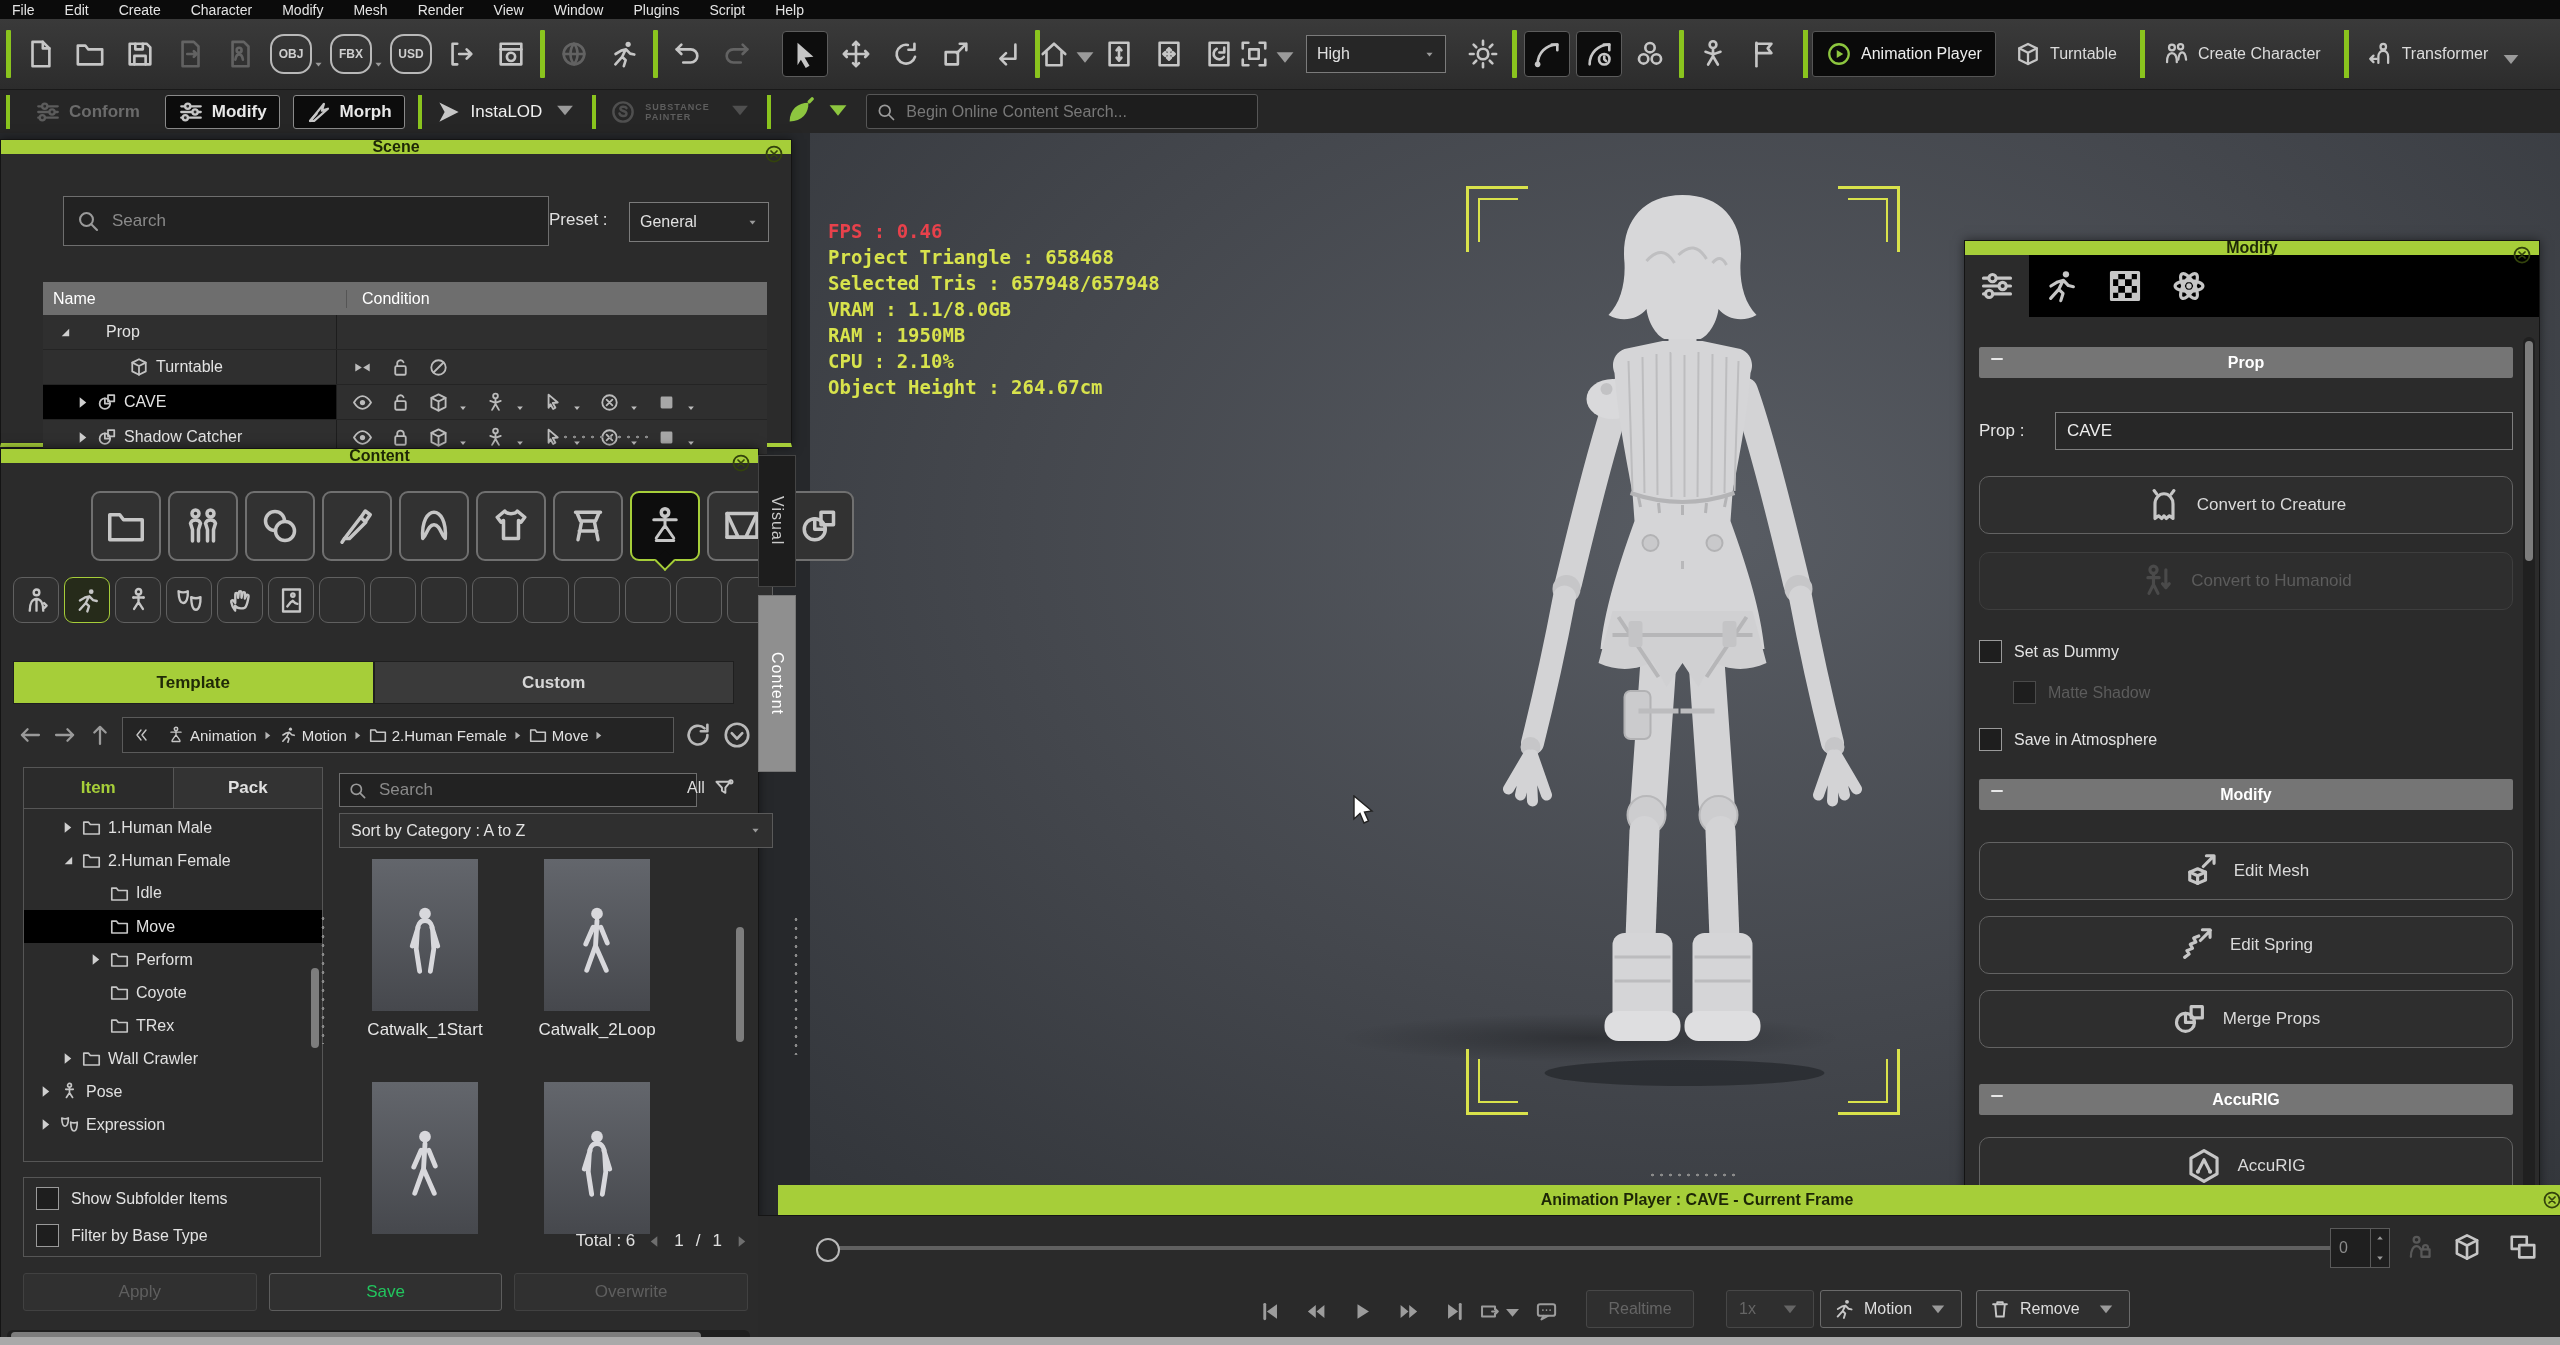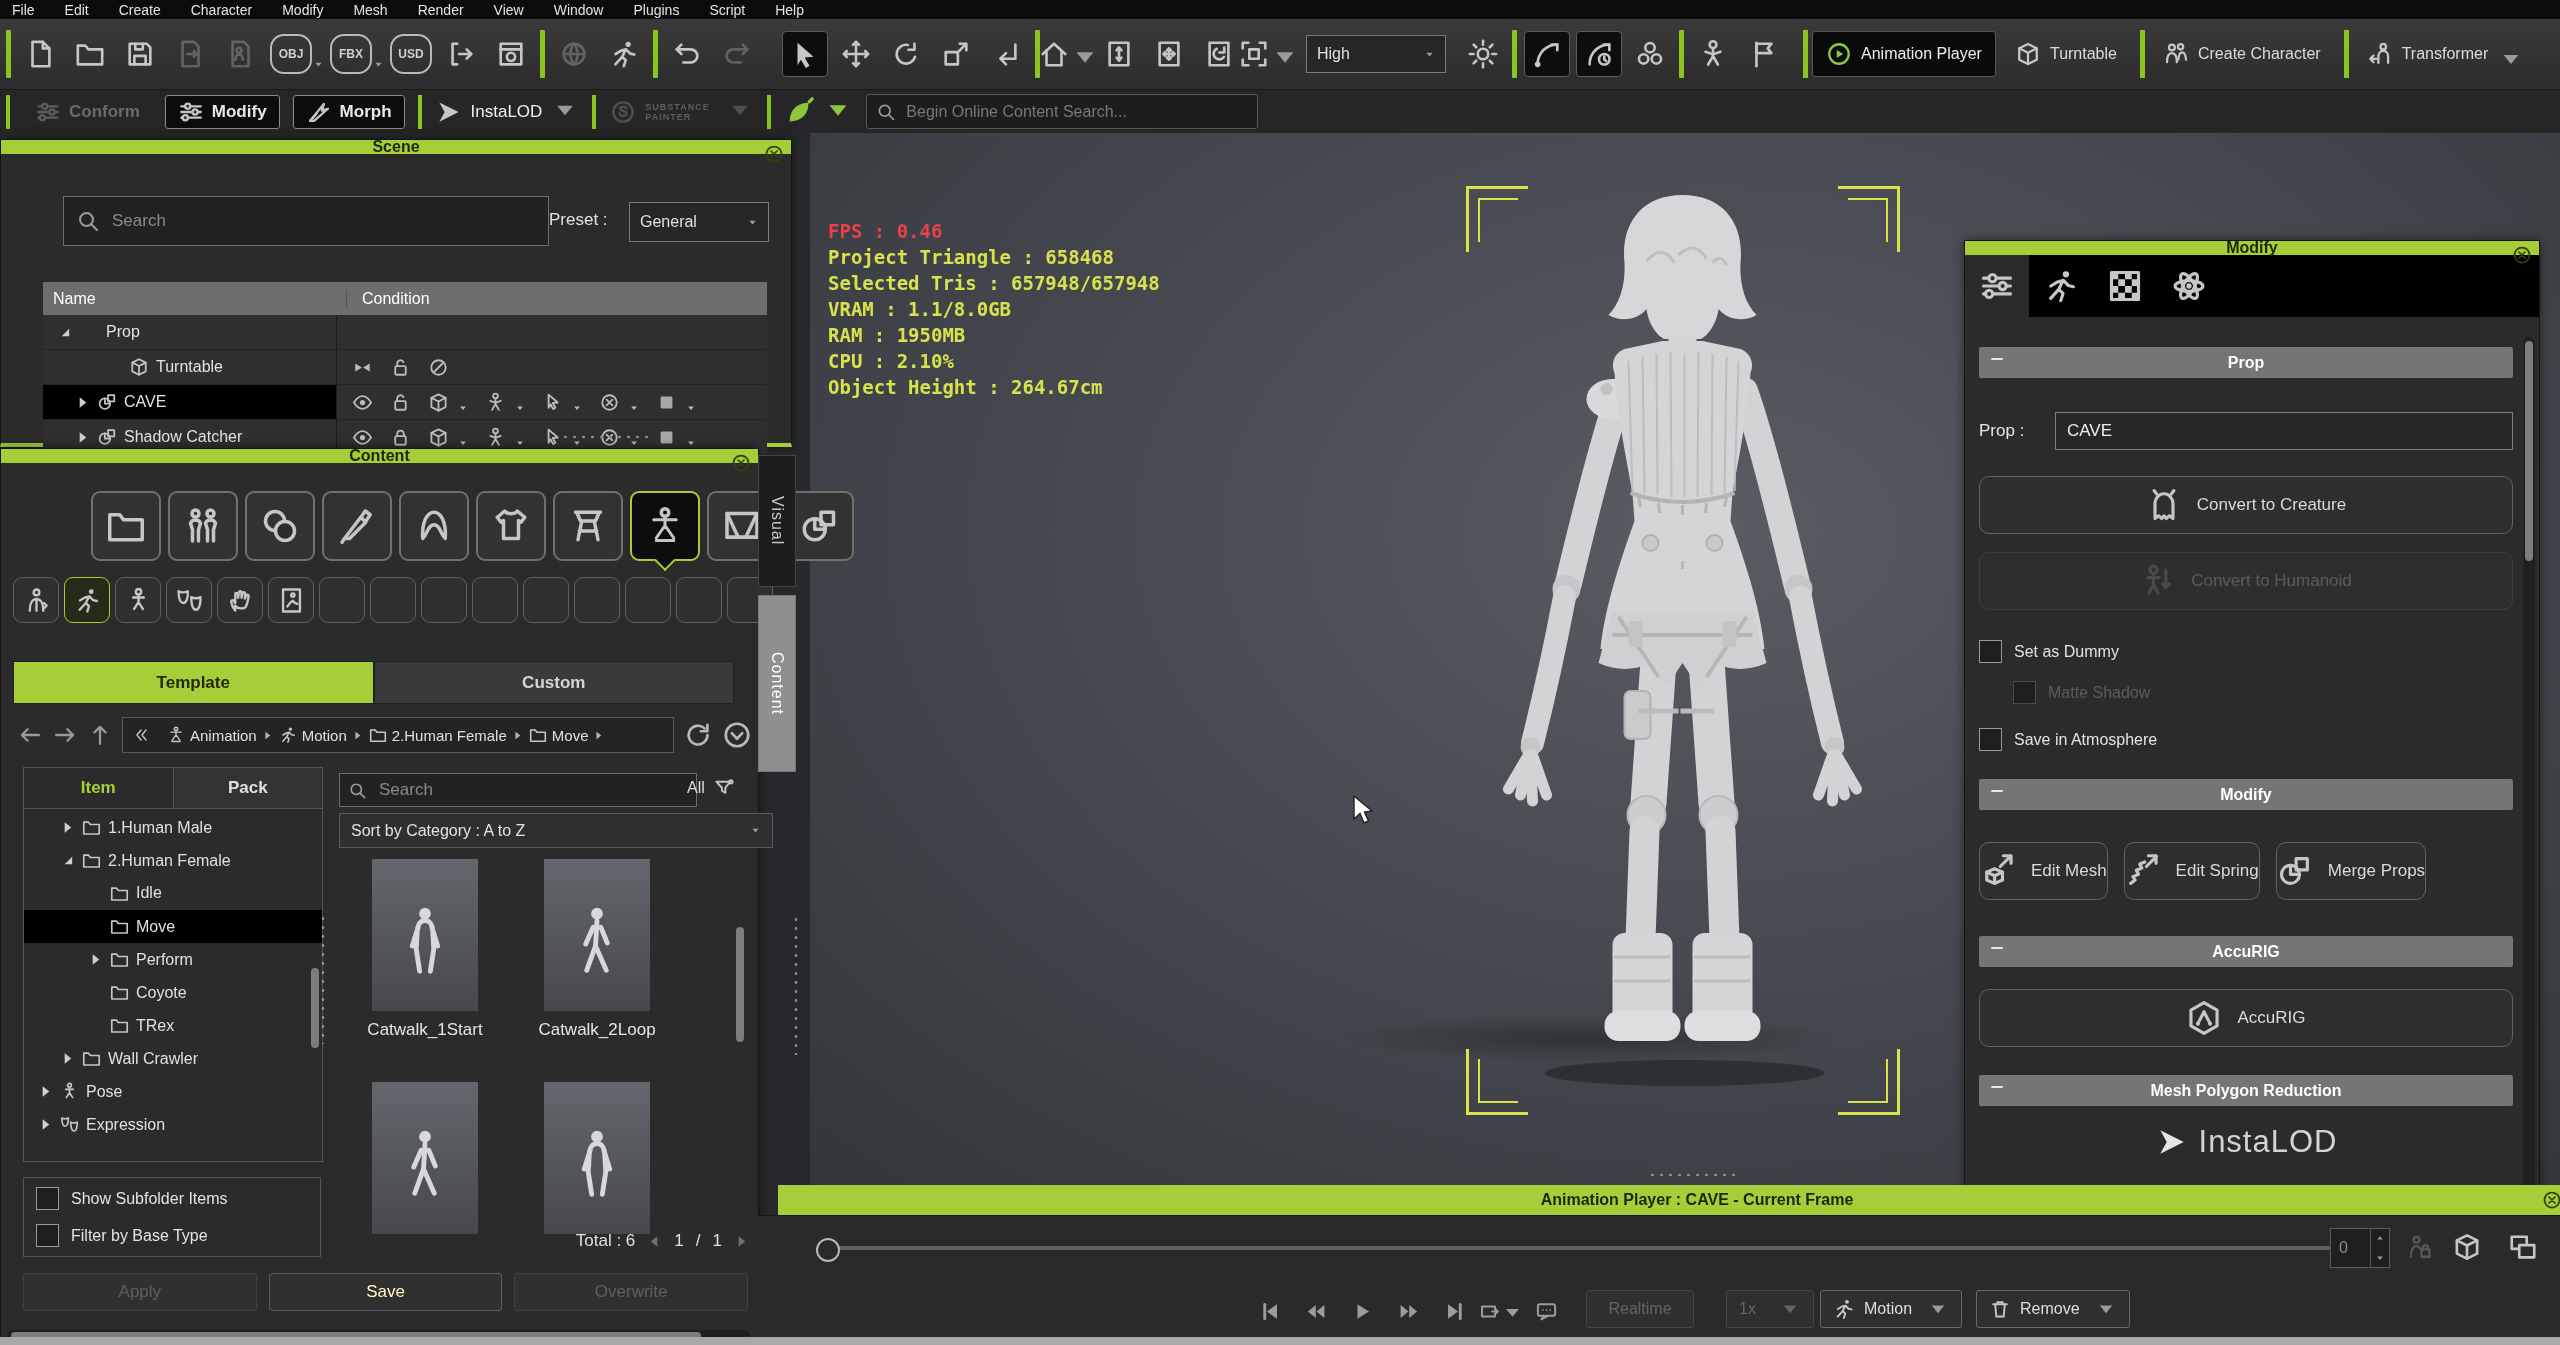--- a/index.html
+++ b/index.html
@@ -1614,7 +1614,7 @@
           <span>Modify</span>
       </div>
 
-      <div style="display:flex;flex-direction:row;gap:16px;margin-top:32px;">
+      <div style="display:flex;flex-direction:column;gap:16px;margin-top:32px;">
 
       <div class="mbtn">
             <i class="ic">

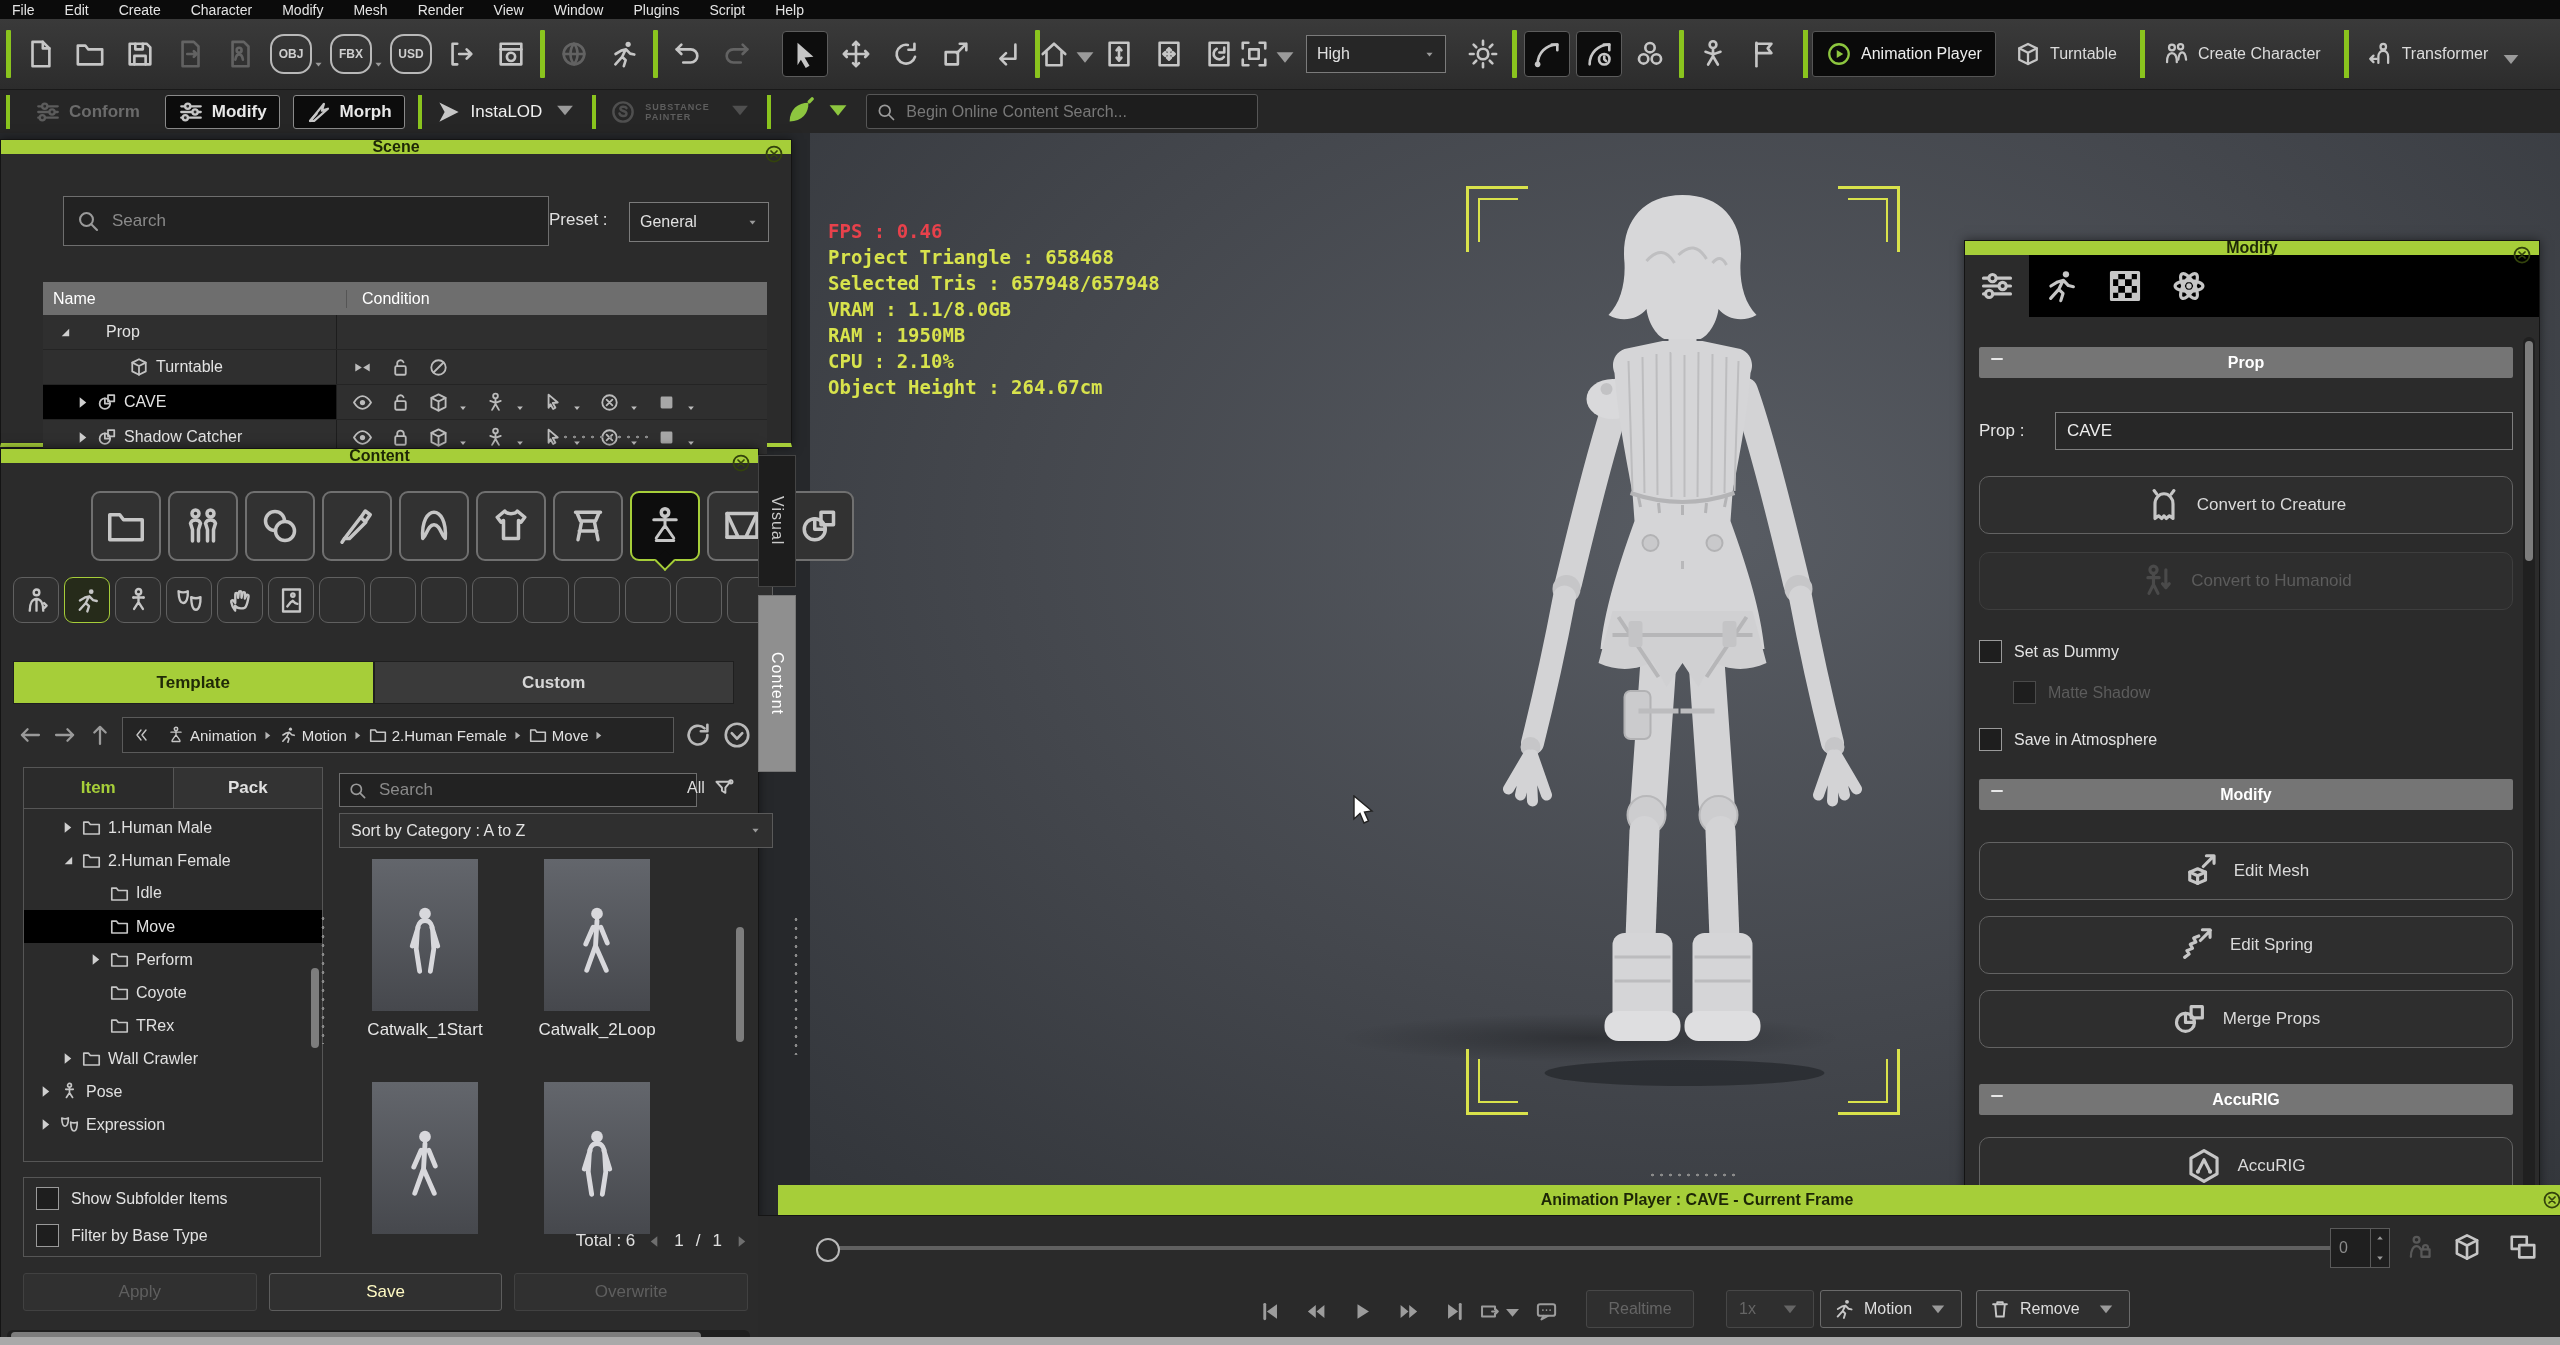--- a/index.html
+++ b/index.html
@@ -122,7 +122,7 @@
   .cbrow{display:flex;align-items:center;gap:12px;font-size:16px;color:#e3e3e3;}
   .cb{width:21px;height:21px;border:1px solid #9a9a9a;background:#1e1e1e;flex:none;}
   .actbtn{flex:1;height:36px;border:1px solid #5d5d5d;border-radius:3px;background:#303030;display:flex;align-items:center;
-          justify-content:center;font-size:17px;color:#fef9c3;}
+          justify-content:center;font-size:17px;color:#22c55e;}
   .actbtn.disabled{color:#5f5f5f;border-color:#414141;}
   .vtab{position:absolute;width:36px;display:flex;align-items:center;justify-content:center;
         writing-mode:vertical-rl;font-size:16px;letter-spacing:1px;border:1px solid #444;}

